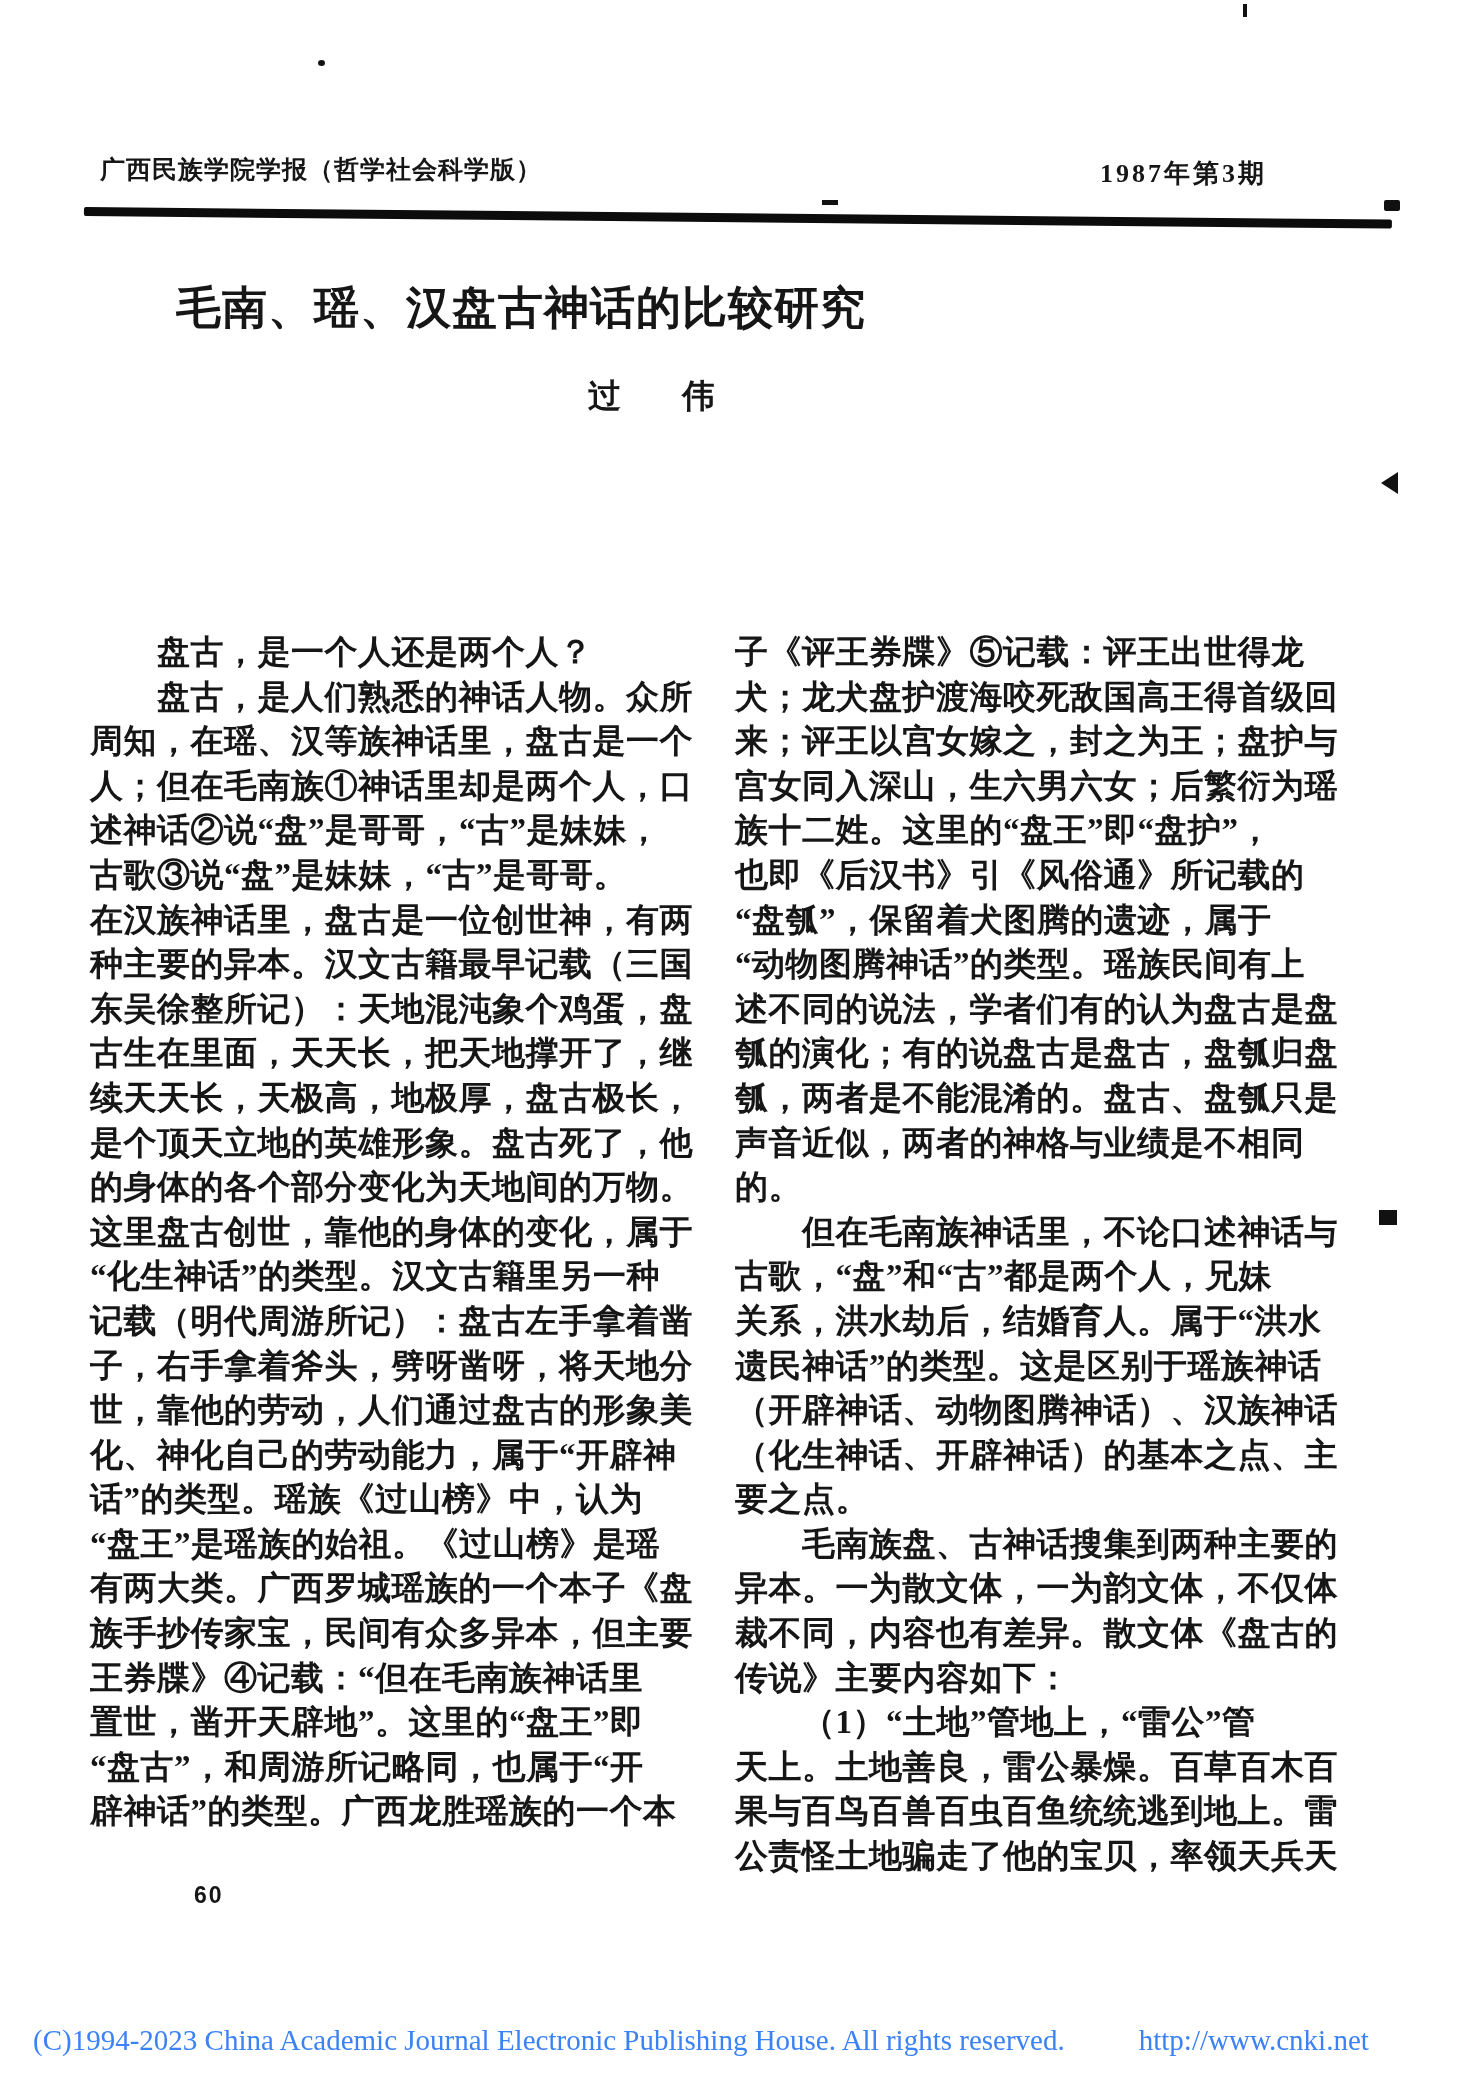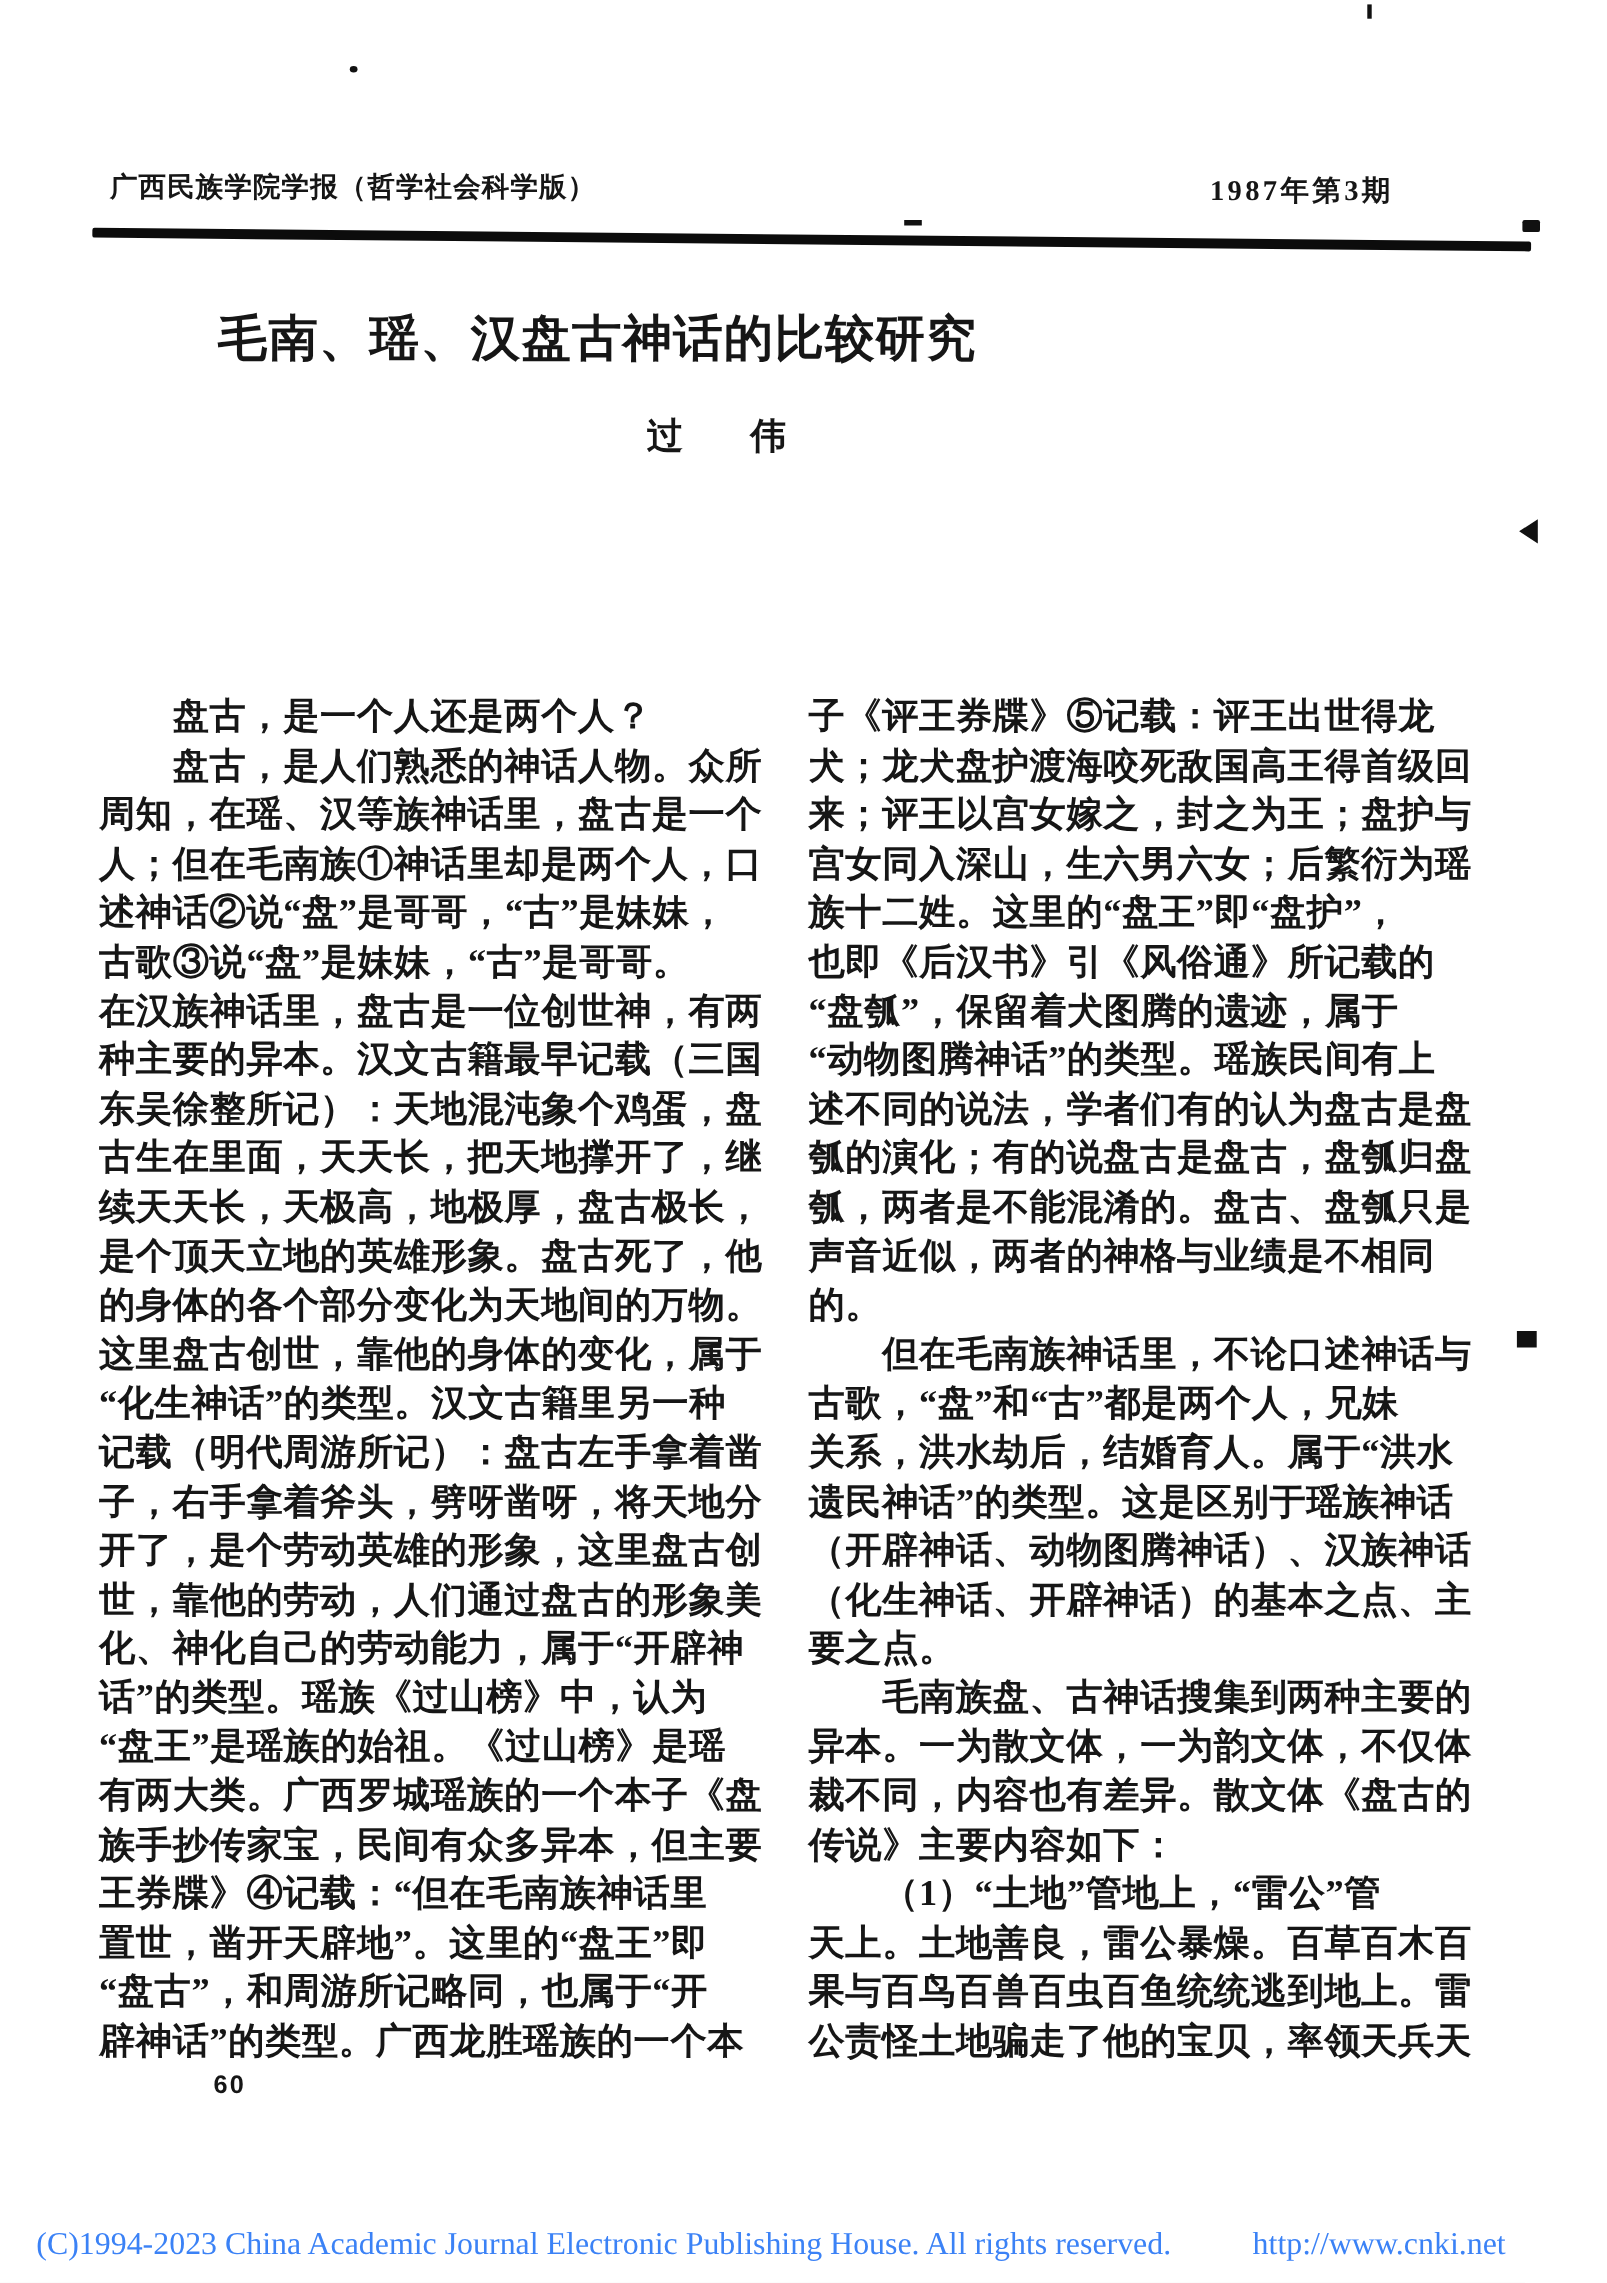--- a/index.html
+++ b/index.html
@@ -29,7 +29,7 @@
     border-radius:2px;
   }
   .title{
-    position:absolute;left:198px;top:278px;
+    position:absolute;left:176px;top:278px;
     font-size:45px;font-weight:bold;letter-spacing:1px;
     margin:0;
   }

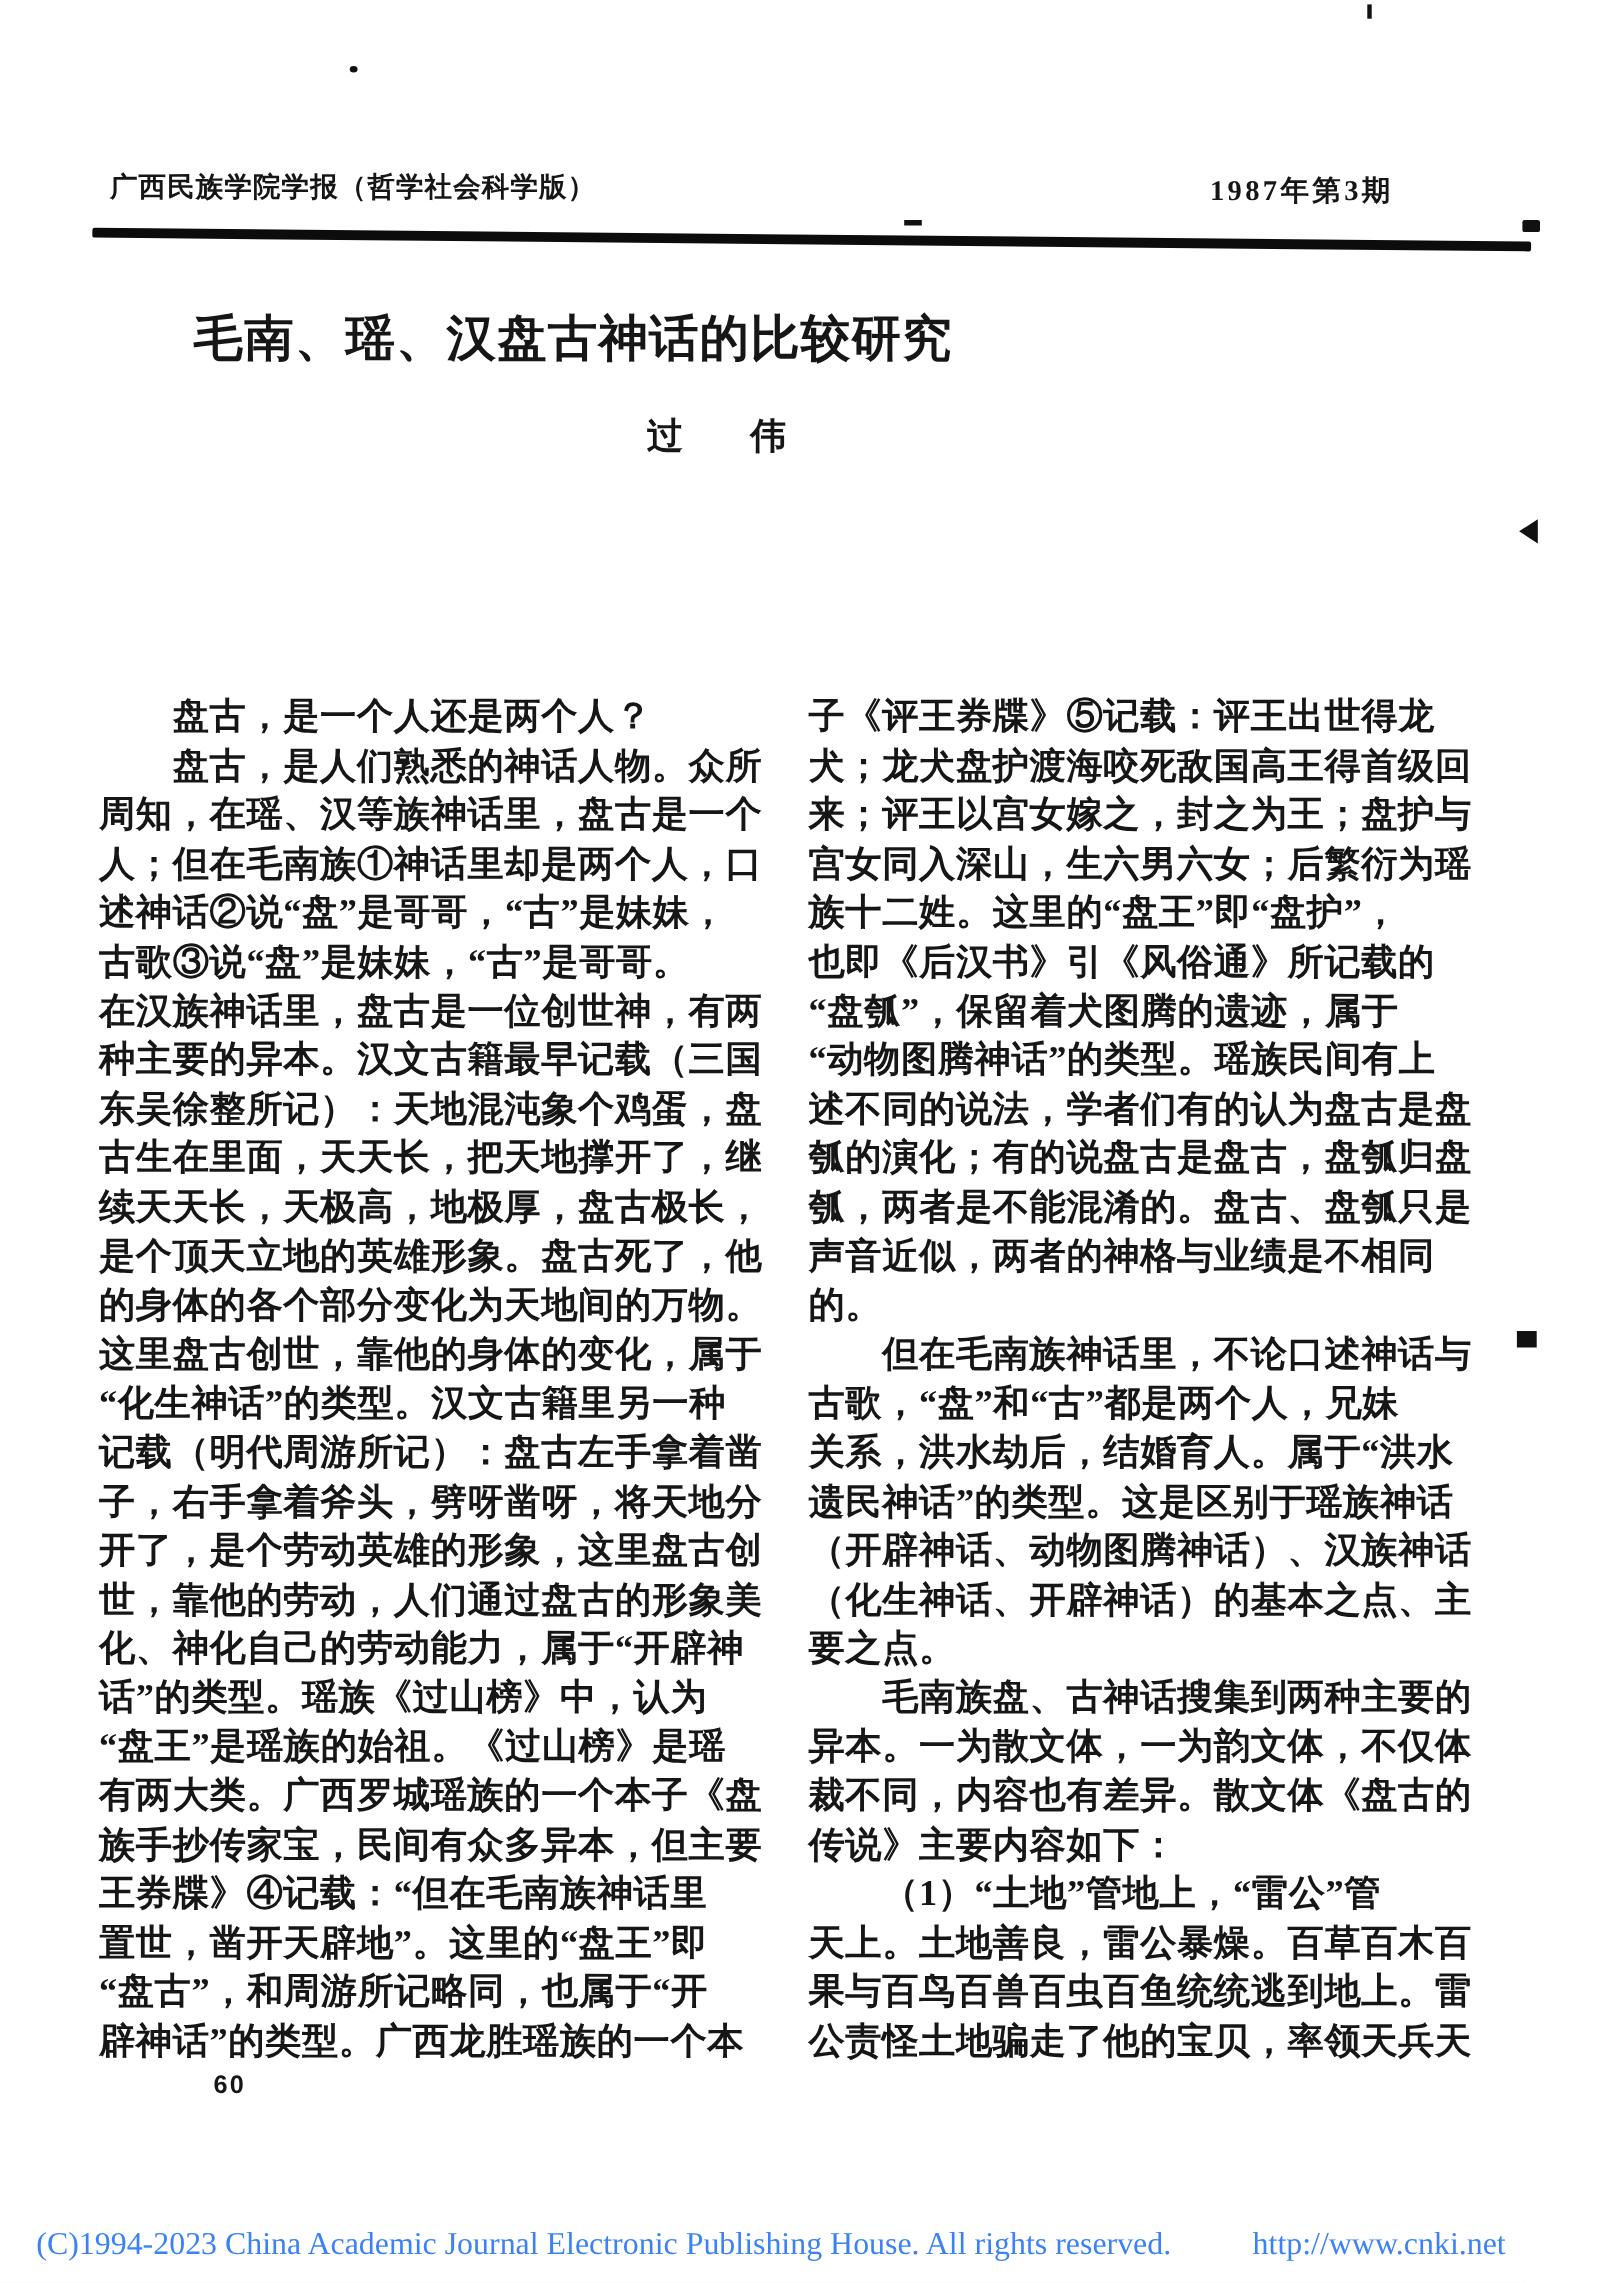--- a/index.html
+++ b/index.html
@@ -102,7 +102,6 @@
       <div>“化生神话”的类型。汉文古籍里另一种</div>
       <div>记载（明代周游所记）：盘古左手拿着凿</div>
       <div>子，右手拿着斧头，劈呀凿呀，将天地分</div>
-      <div>开了，是个劳动英雄的形象，这里盘古创</div>
       <div>世，靠他的劳动，人们通过盘古的形象美</div>
       <div>化、神化自己的劳动能力，属于“开辟神</div>
       <div>话”的类型。瑶族《过山榜》中，认为</div>

